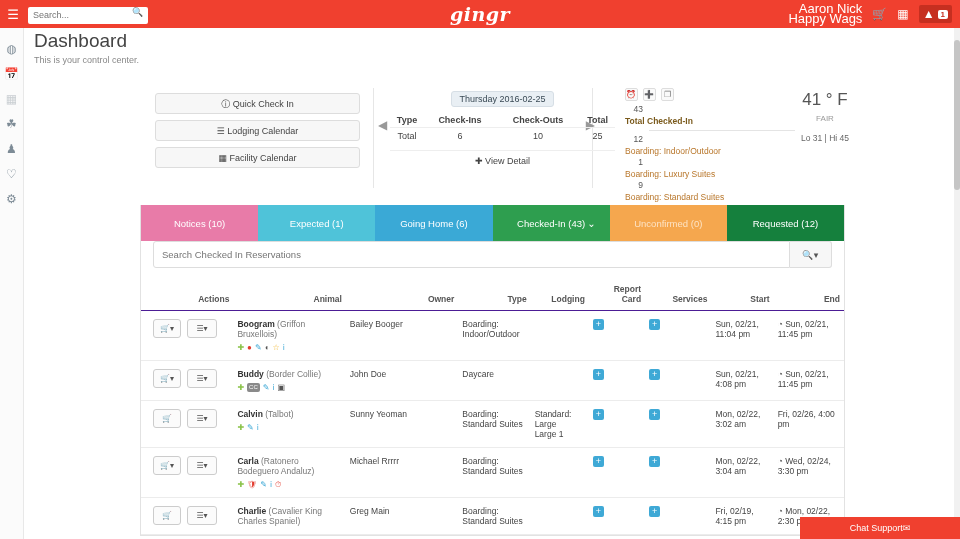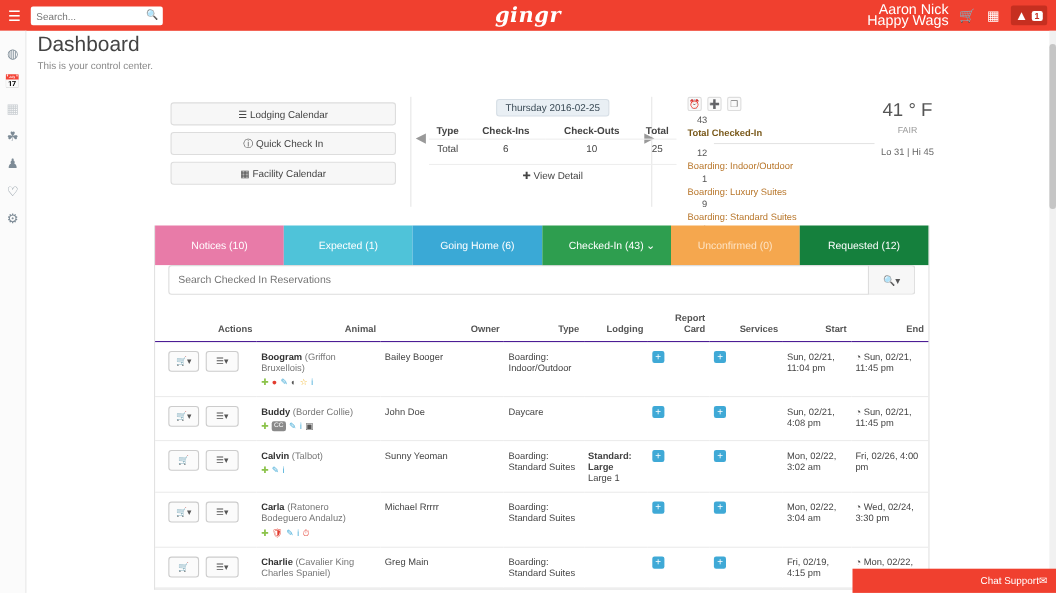--- a/index.html
+++ b/index.html
@@ -226,8 +226,8 @@
 <div class="widgets">
 
   <div class="btn-stack">
+    <button class="big-btn">ⓘ Quick Check In</button>
     <button class="big-btn">☰ Lodging Calendar</button>
-    <button class="big-btn">ⓘ Quick Check In</button>
     <button class="big-btn">▦ Facility Calendar</button>
   </div>
 

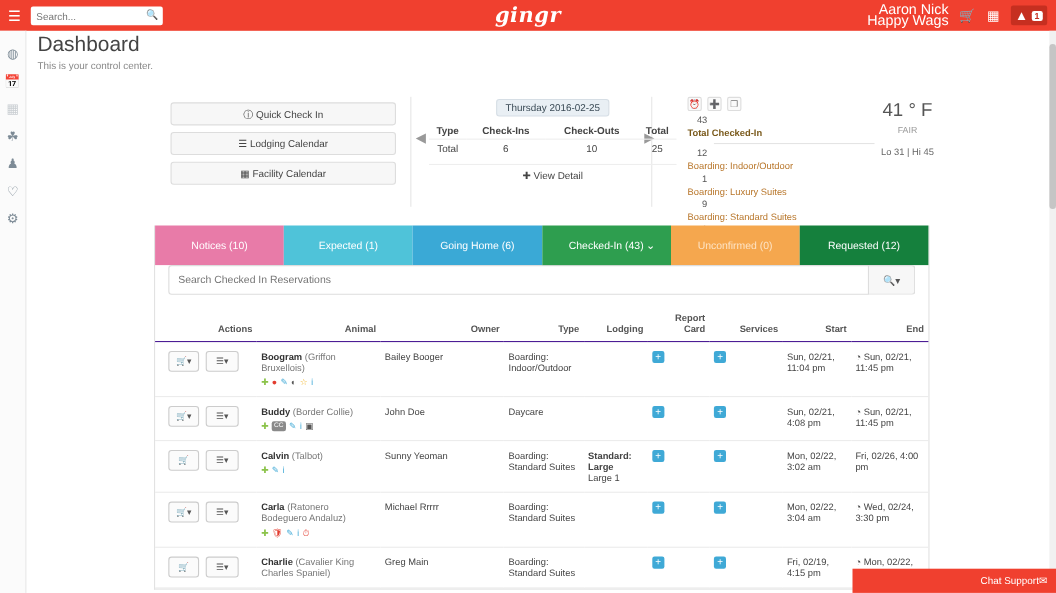--- a/index.html
+++ b/index.html
@@ -172,7 +172,7 @@
     font-size: 9px; line-height: 9px; border-radius: 2px;
   }
   .red-txt { color: #e23b2e; }
-  .bold-dark { font-weight: bold; color: #444; }
+  .bold-dark { font-weight: normal; color: #444; }
   
   .chat {
     position: absolute; right: 0; bottom: 0; width: 185px; height: 22px;

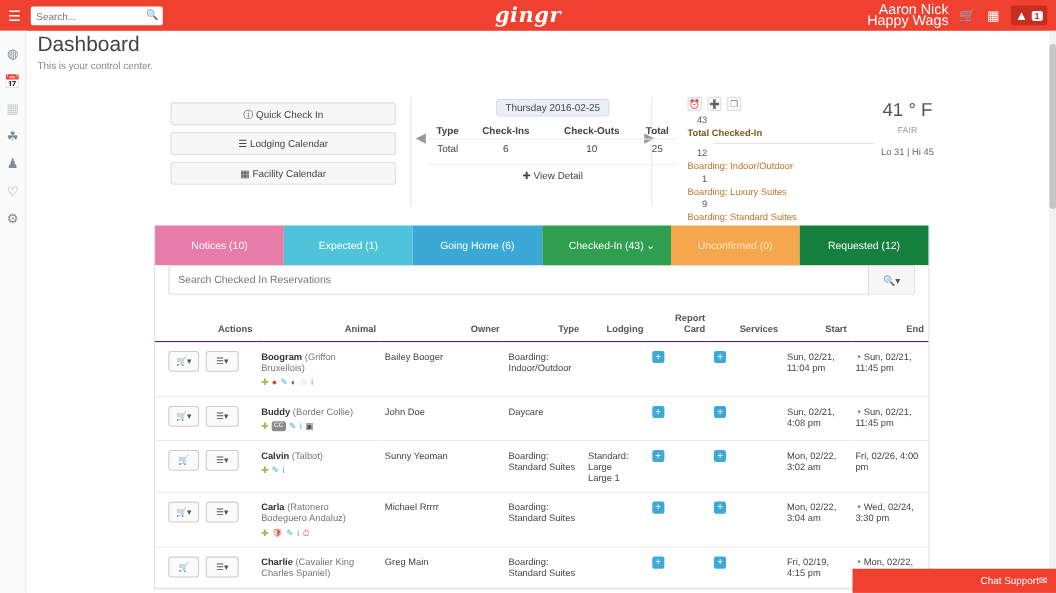--- a/index.html
+++ b/index.html
@@ -175,9 +175,9 @@
   .bold-dark { font-weight: normal; color: #444; }
   
   .chat {
-    position: absolute; right: 0; bottom: 0; width: 185px; height: 22px;
+    position: absolute; right: 0; bottom: 0; width: 160px; height: 22px;
     background: #f0402f; color: #fff; font-size: 9px;
-    display: flex; align-items: center; padding: 0 8px; justify-content: flex-end;
+    display: flex; align-items: center; padding: 0 8px; justify-content: center;
   }
   .scrollbar {
     position: absolute; right: 0; top: 28px; width: 6px; height: 511px; background: #f1f1f1;

